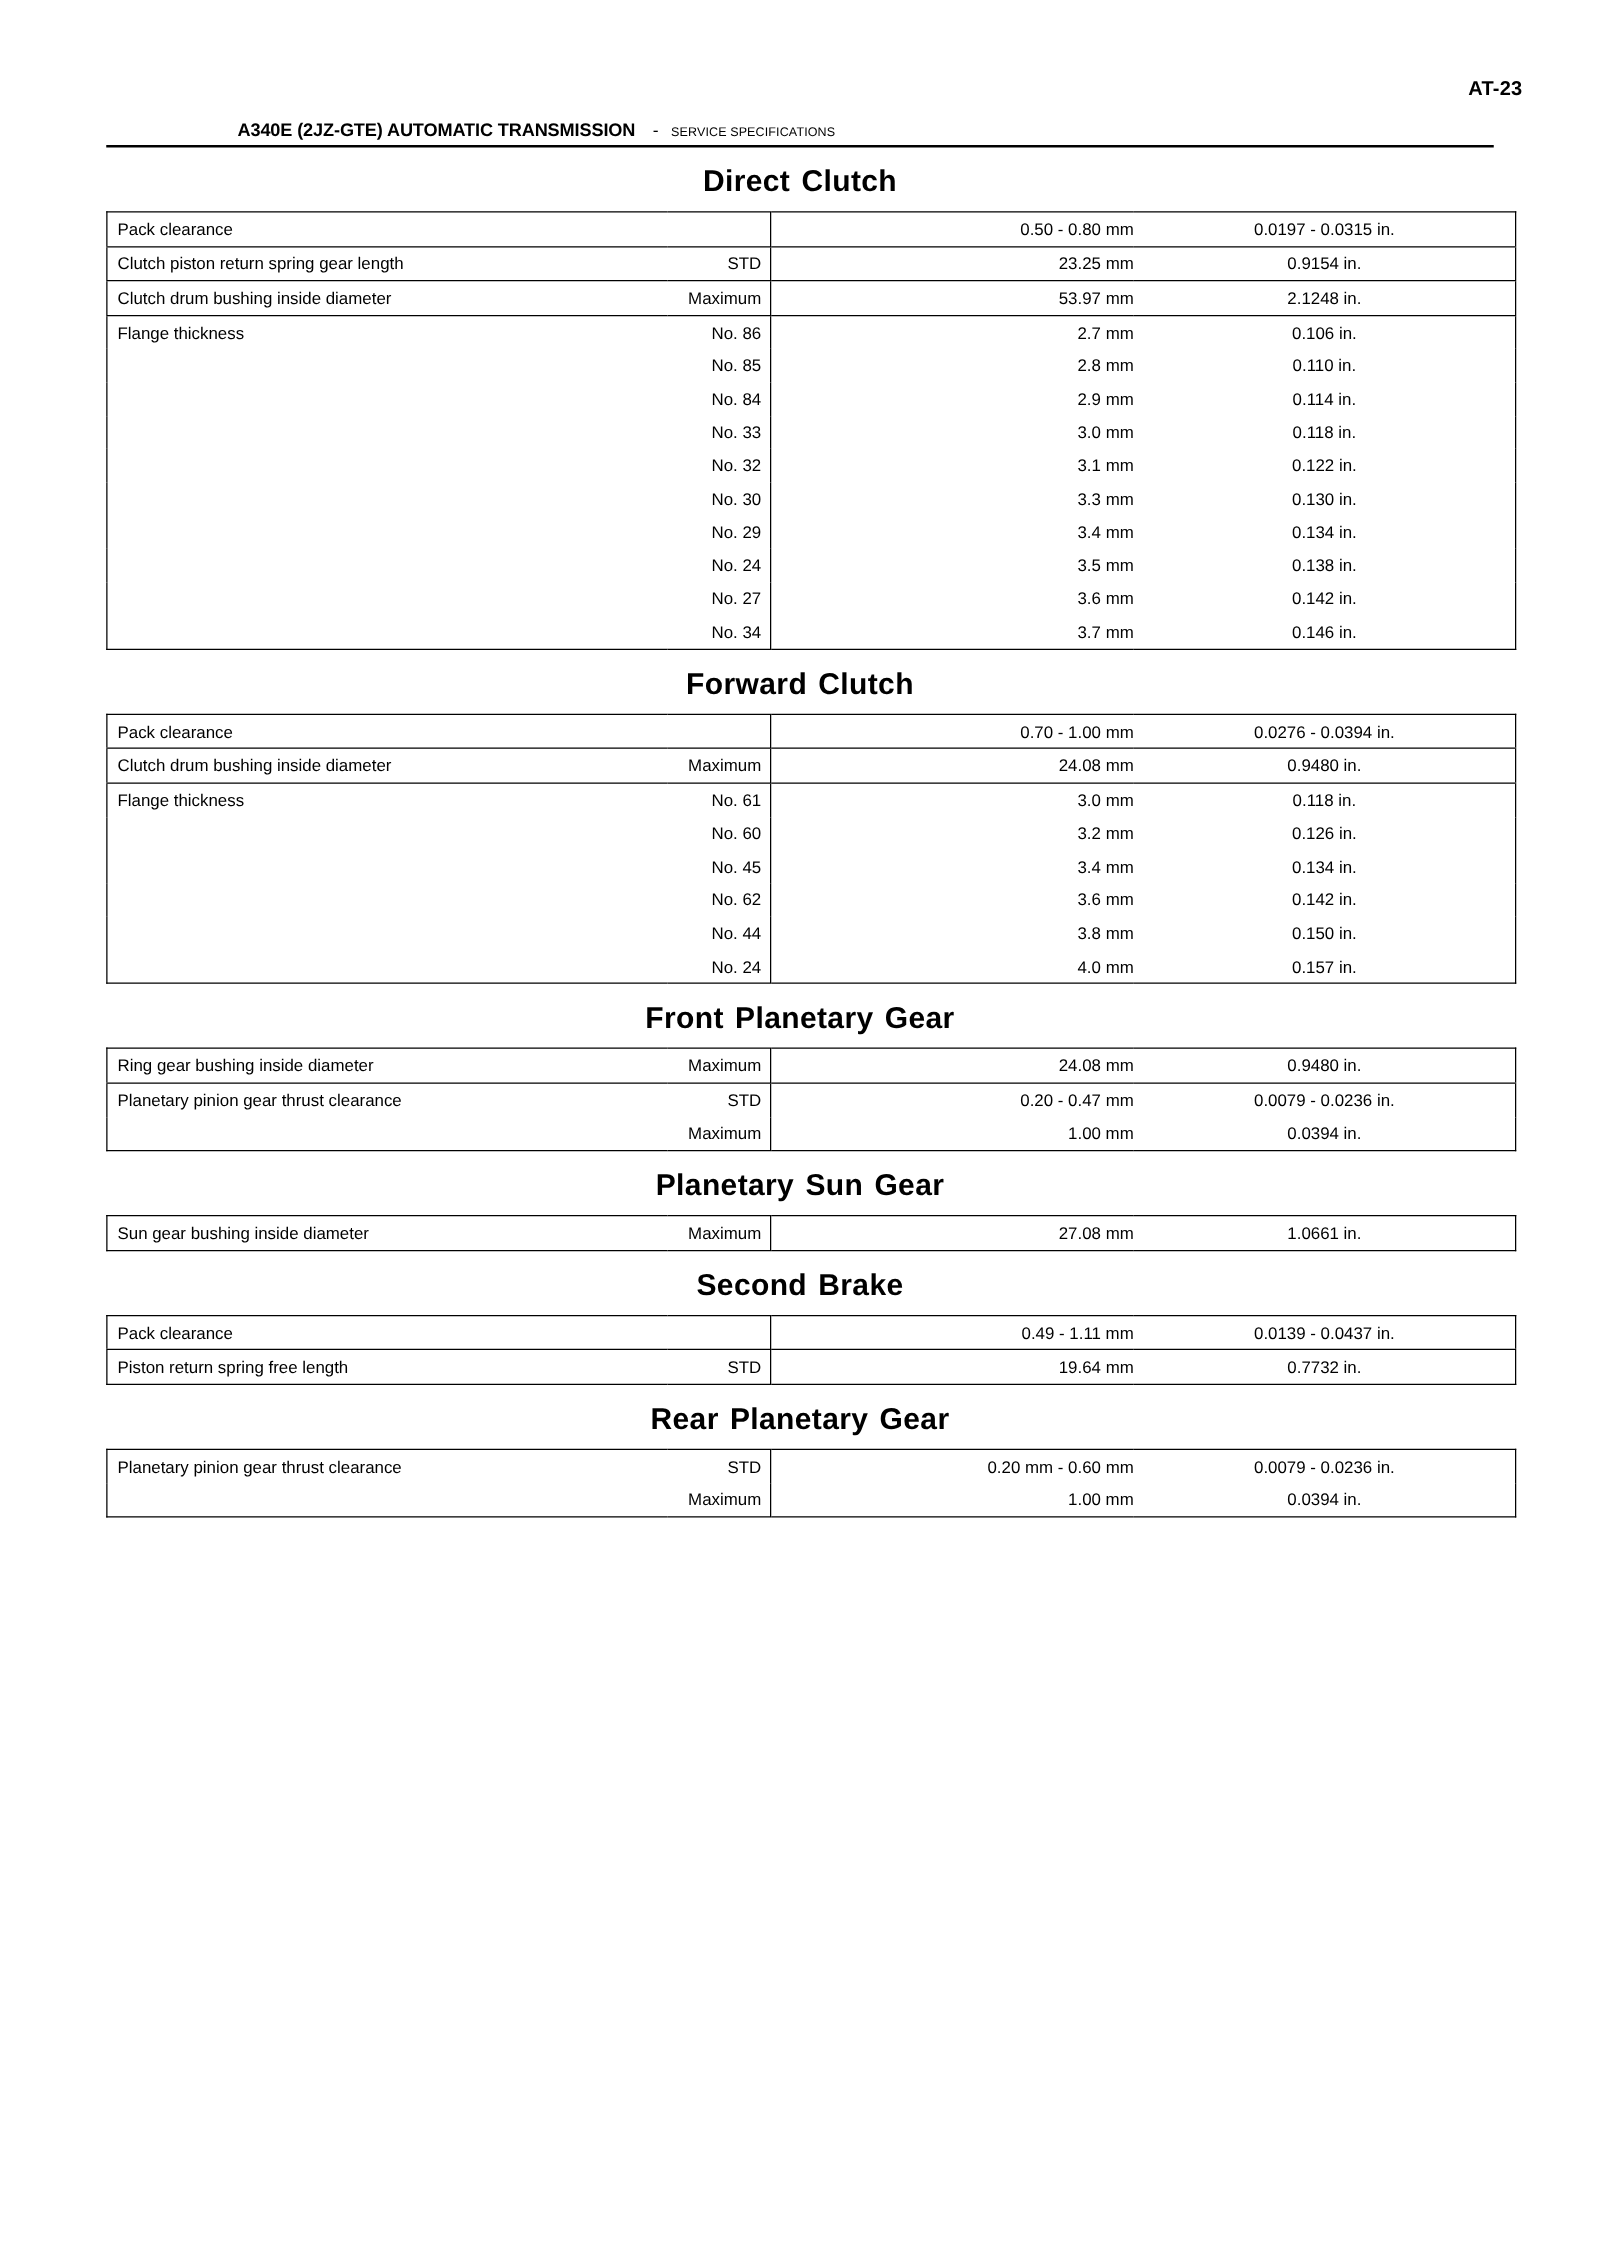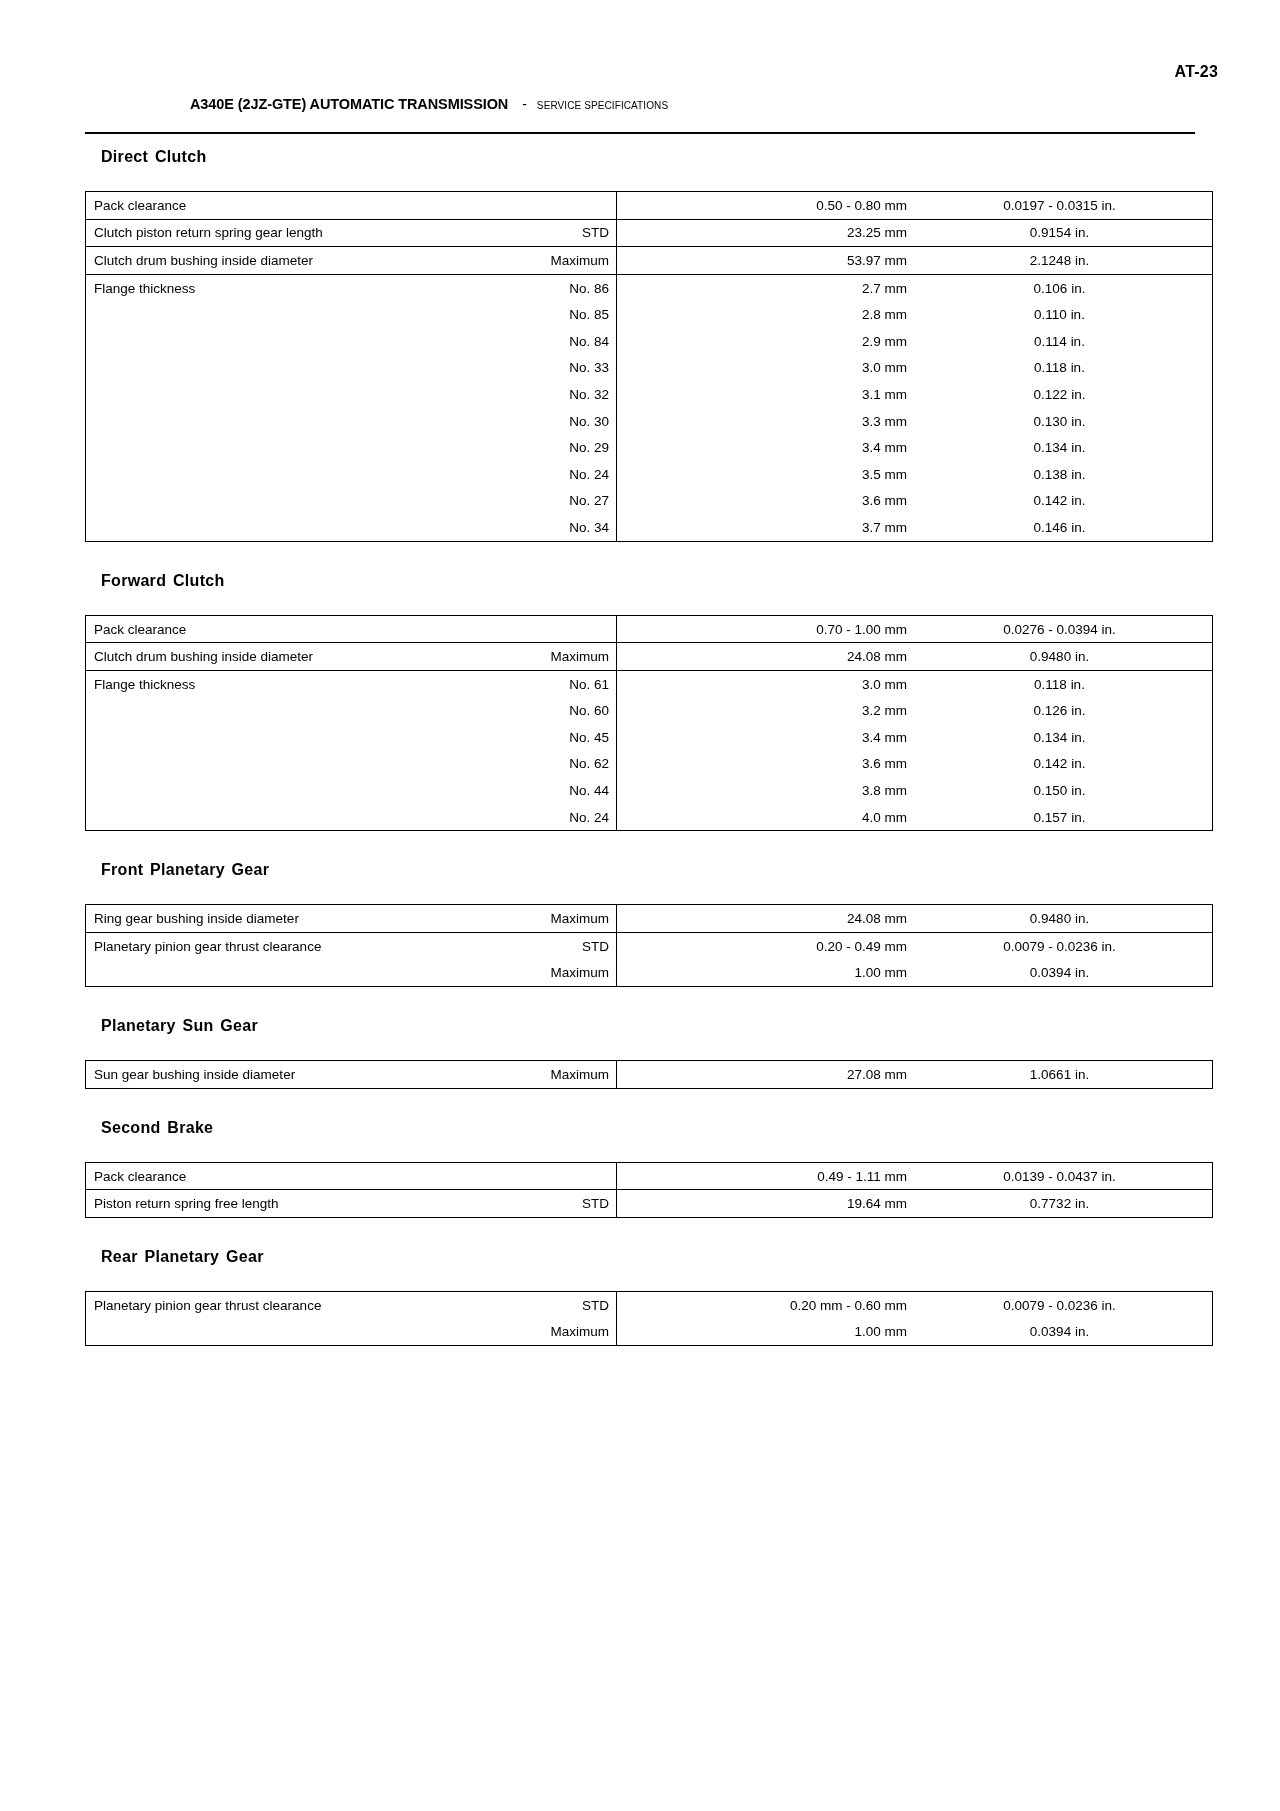--- a/index.html
+++ b/index.html
@@ -43,7 +43,7 @@
     align-items: baseline;
     justify-content: flex-start;
     padding-left: 105px;
-    padding-bottom: 20px;
+    padding-bottom: 3px;
   }
   .header-title {
     font-size: 14.5px;

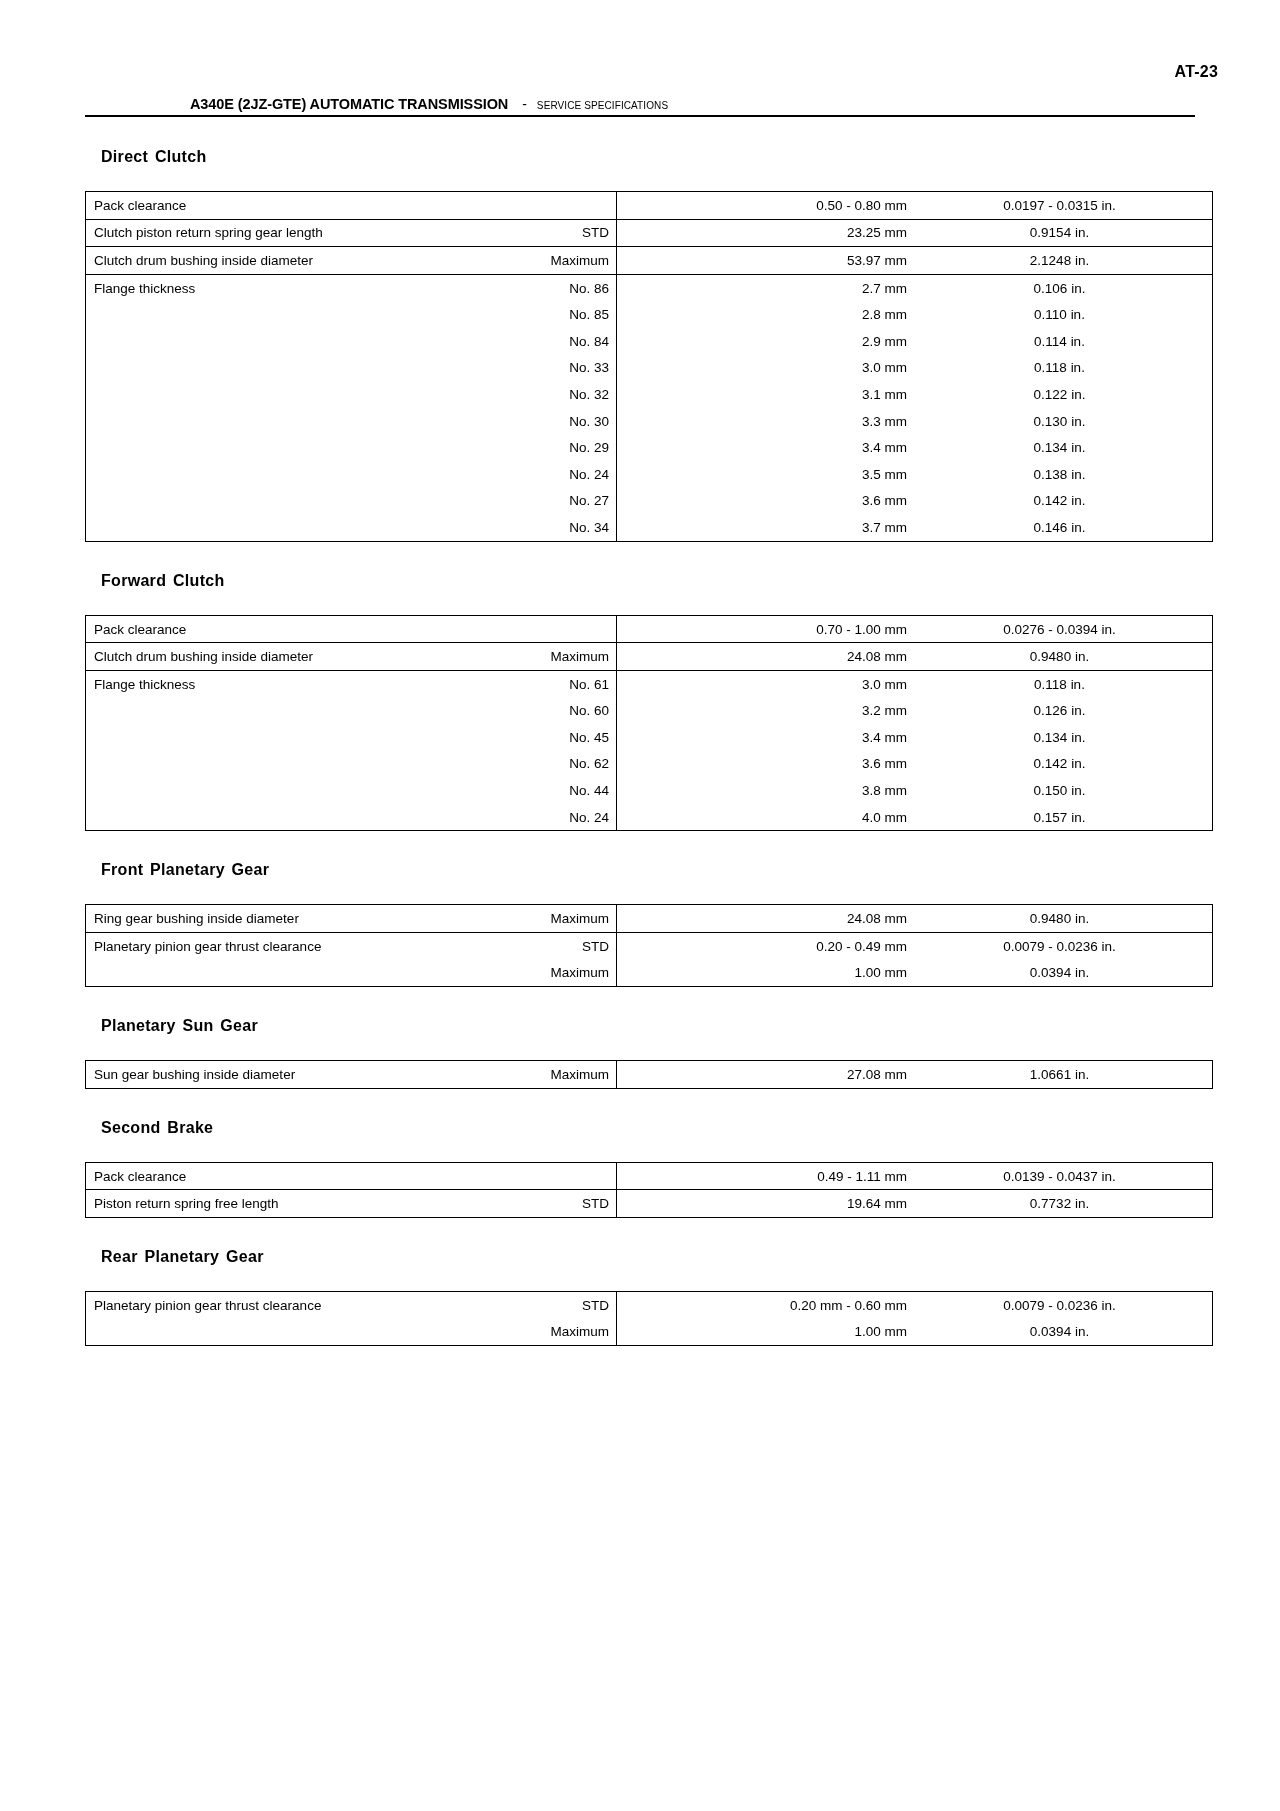--- a/index.html
+++ b/index.html
@@ -74,12 +74,13 @@
     width: 1110px;
   }
   h2.section-title {
-    font-size: 16px;
+    font-size: 24px;
     font-weight: bold;
-    margin: 16px;
+    margin: 0;
     padding: 14px 0 9px 0;
     letter-spacing: 0.3px;
     word-spacing: 2px;
+    text-align: center;
   }
   h2.section-title.first { padding-top: 2px; }
 

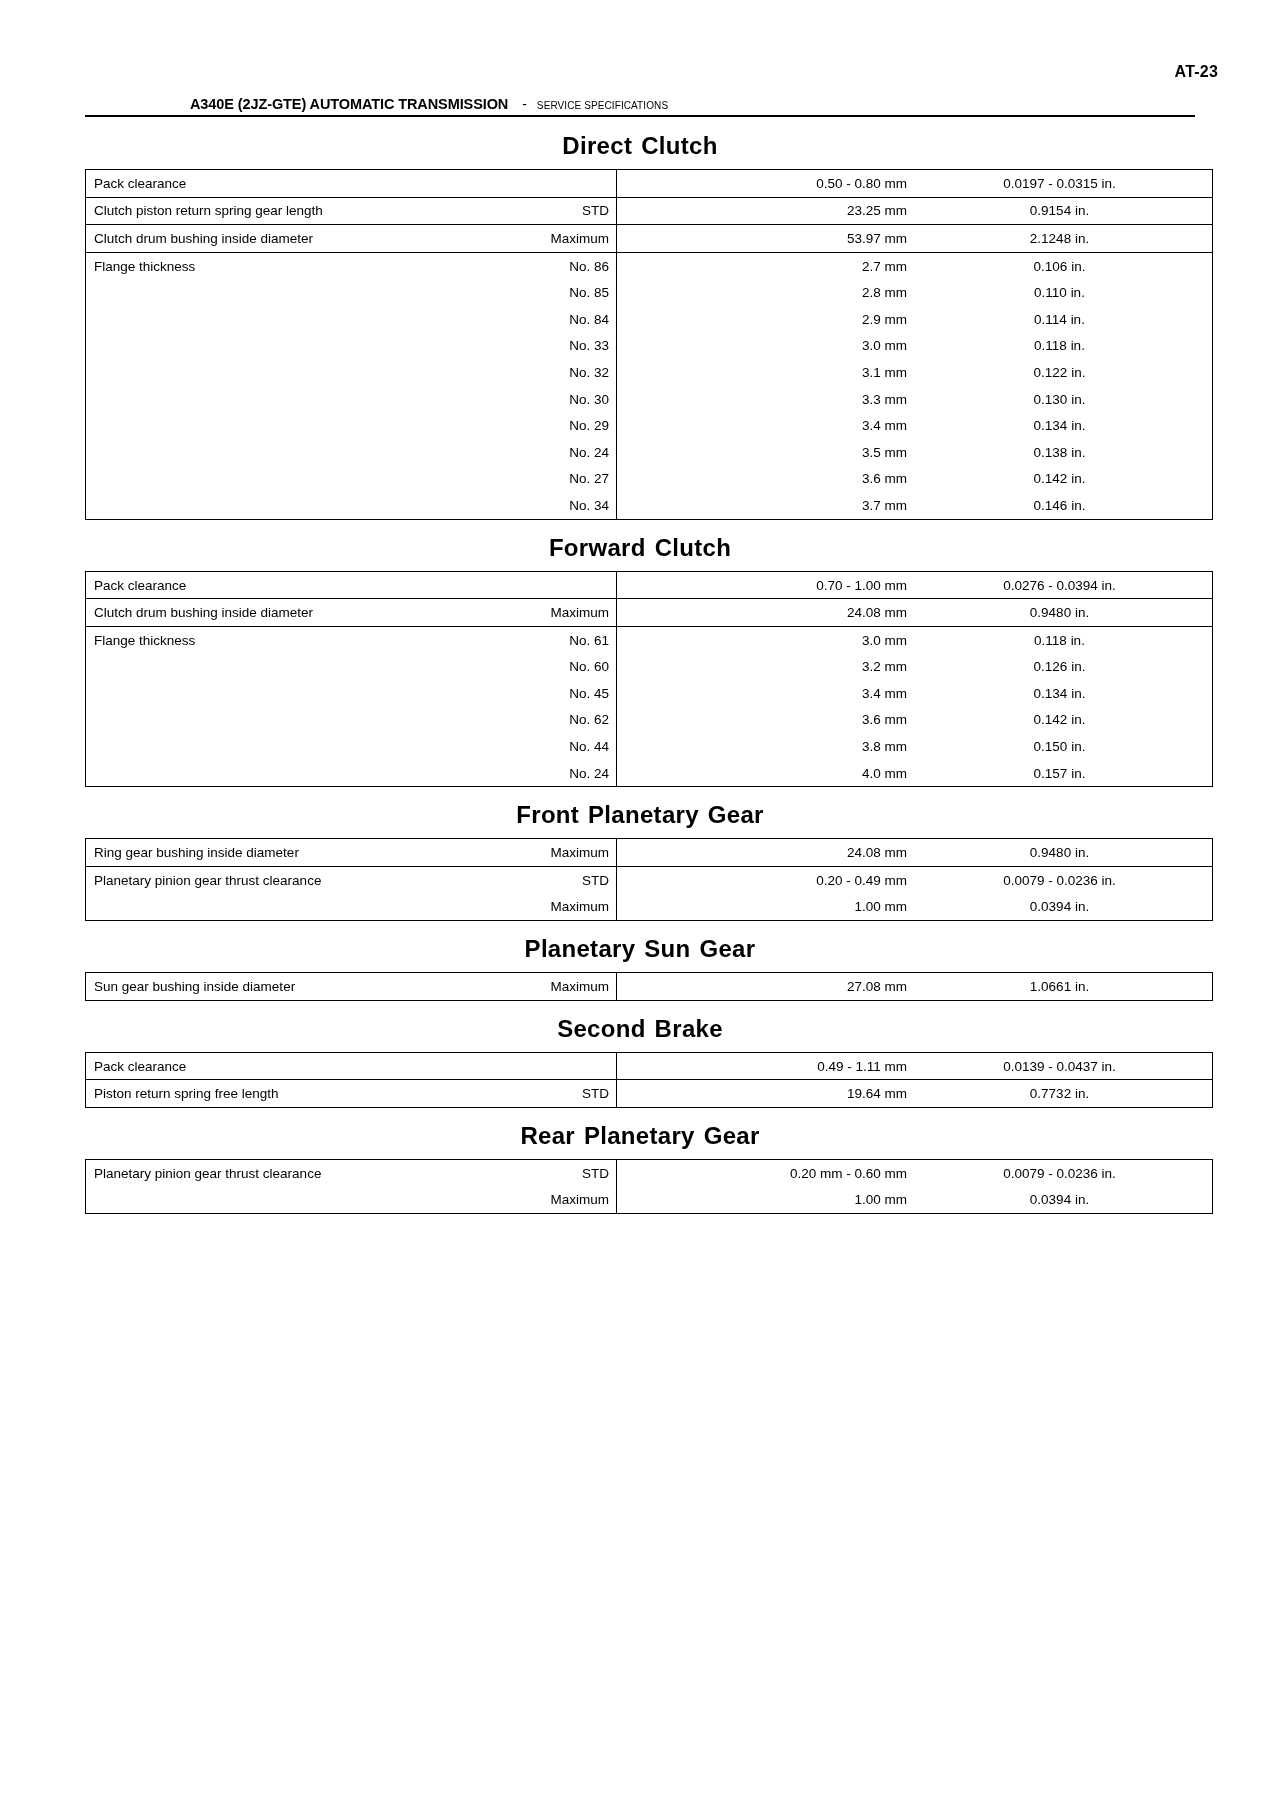--- a/index.html
+++ b/index.html
@@ -273,7 +273,7 @@
           <tr class="grp-sep">
             <td class="c-label">Planetary pinion gear thrust clearance</td>
             <td class="c-qual">STD</td>
-            <td class="c-mm">0.20 - 0.49 mm</td>
+            <td class="c-mm">0.20 - 0.47 mm</td>
             <td class="c-in">0.0079 - 0.0236 in.</td>
           </tr>
           <tr>

